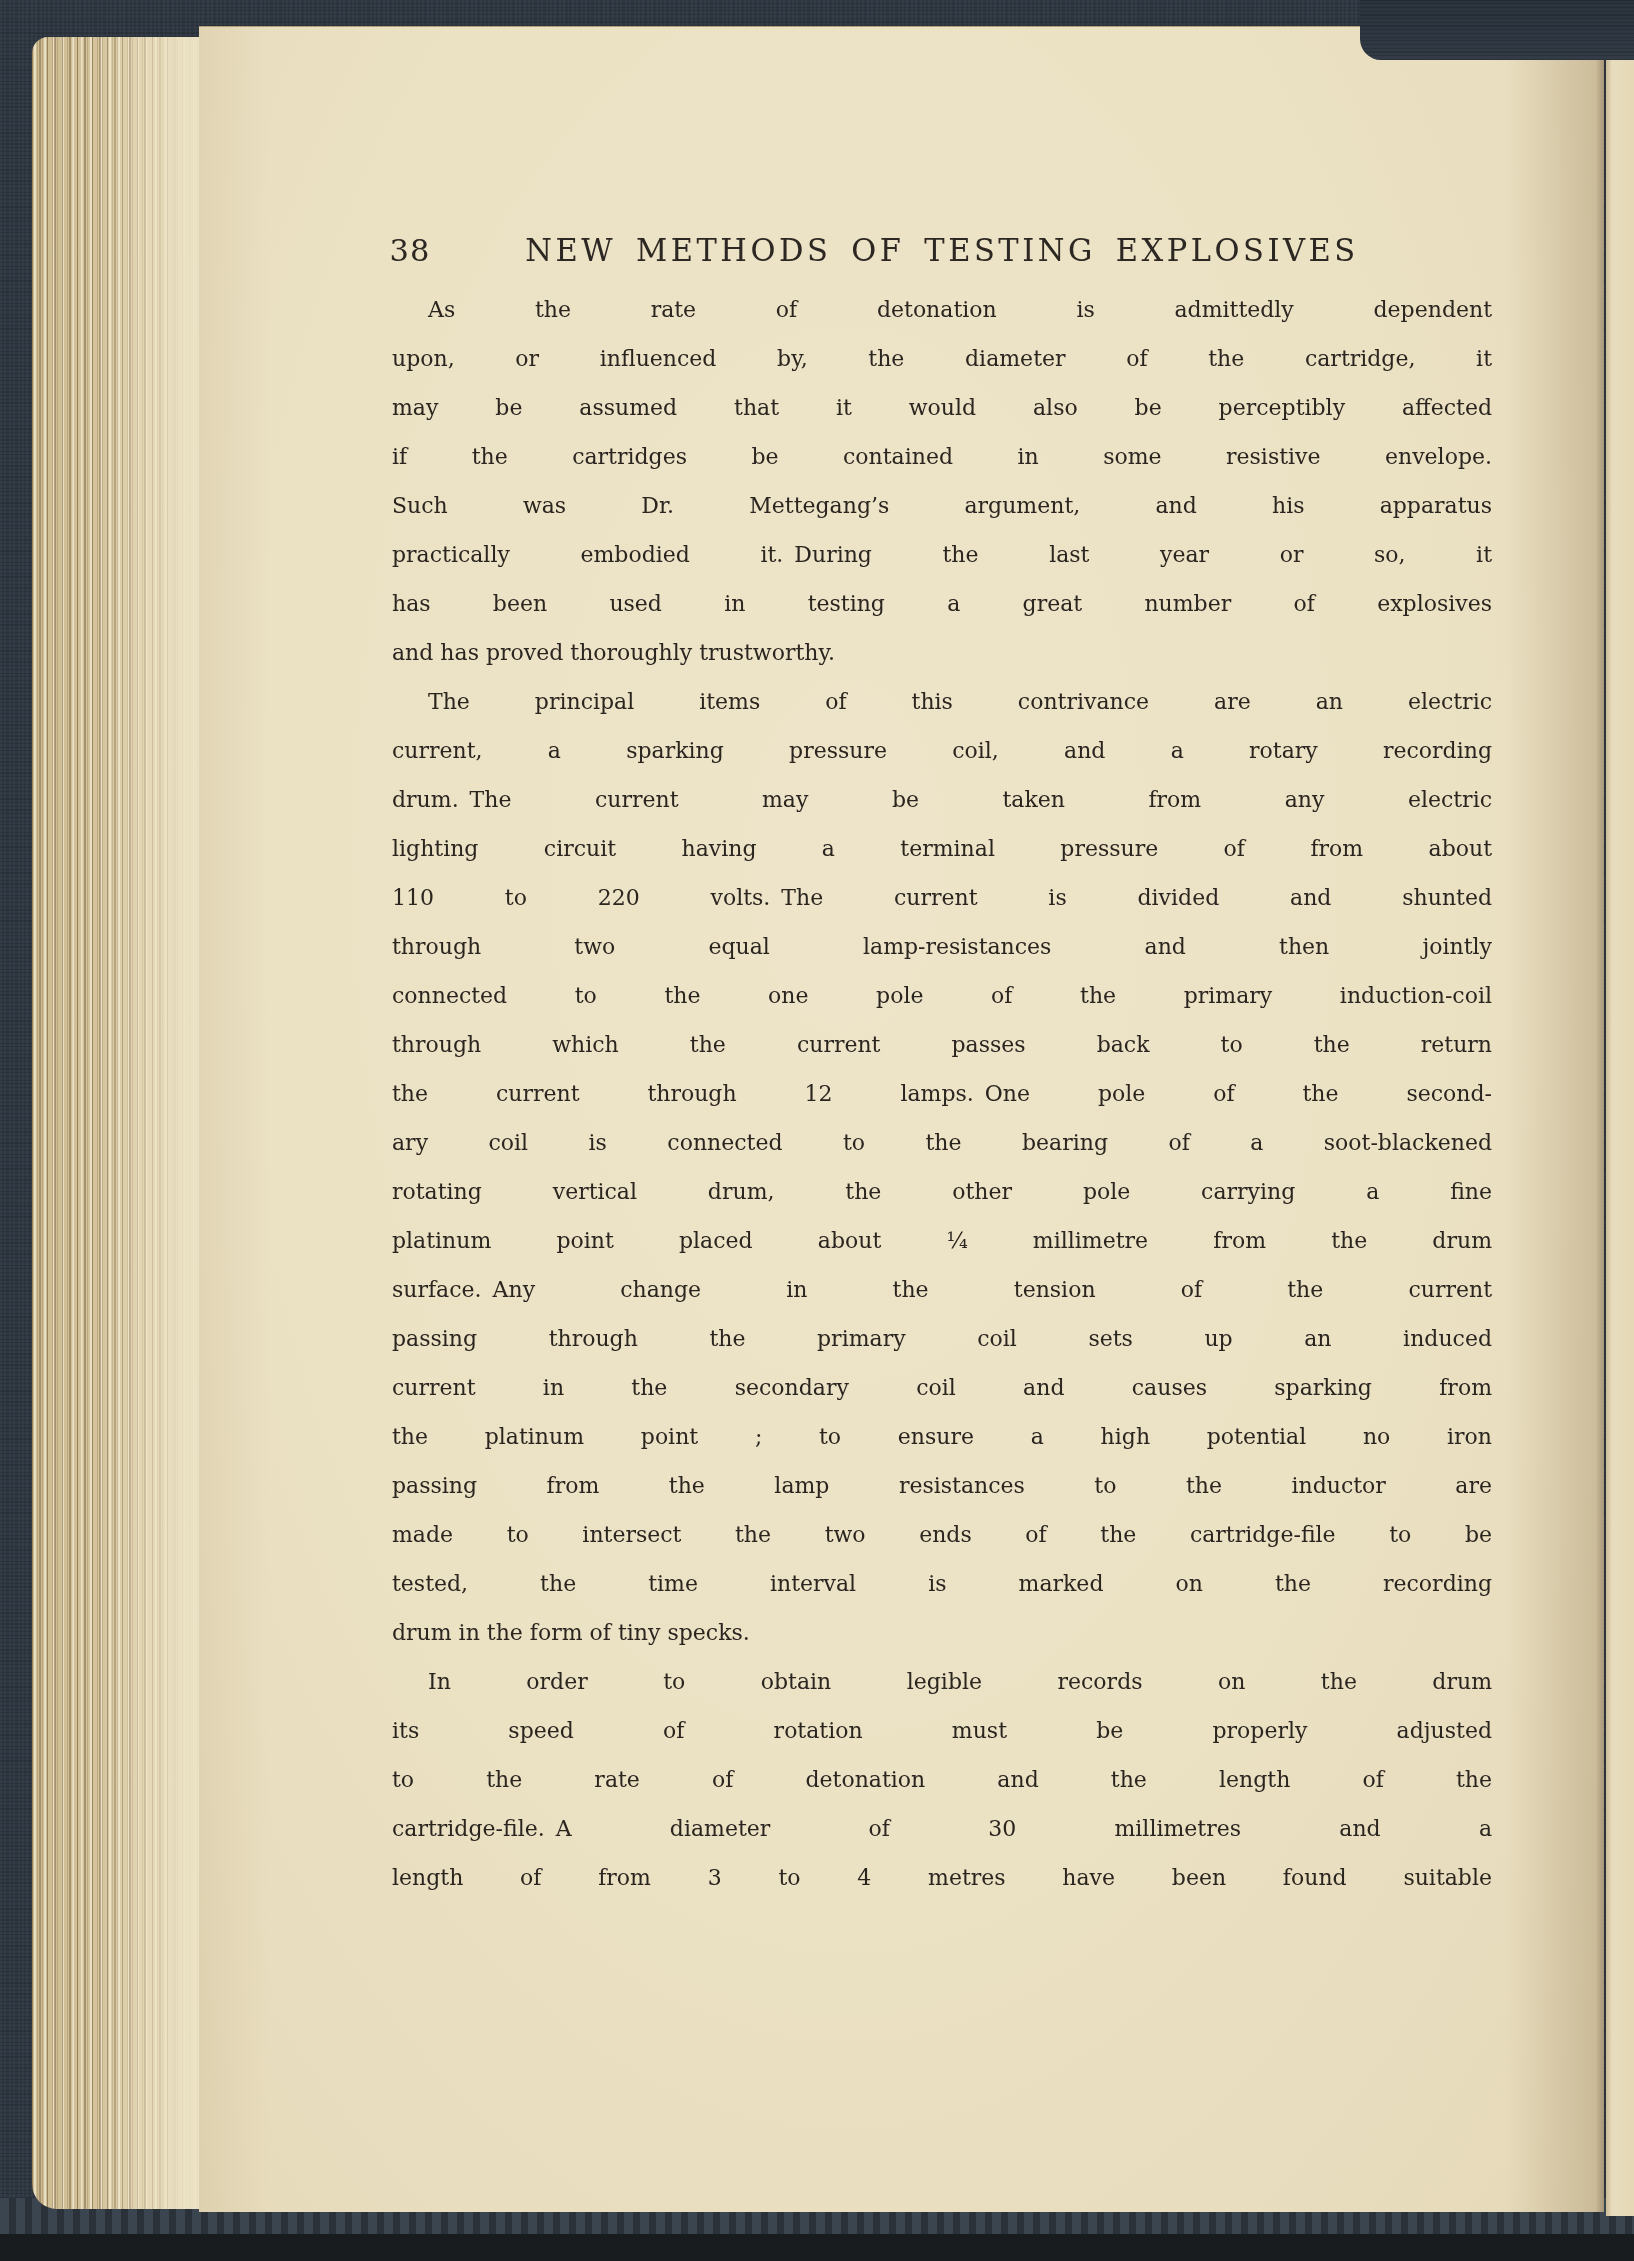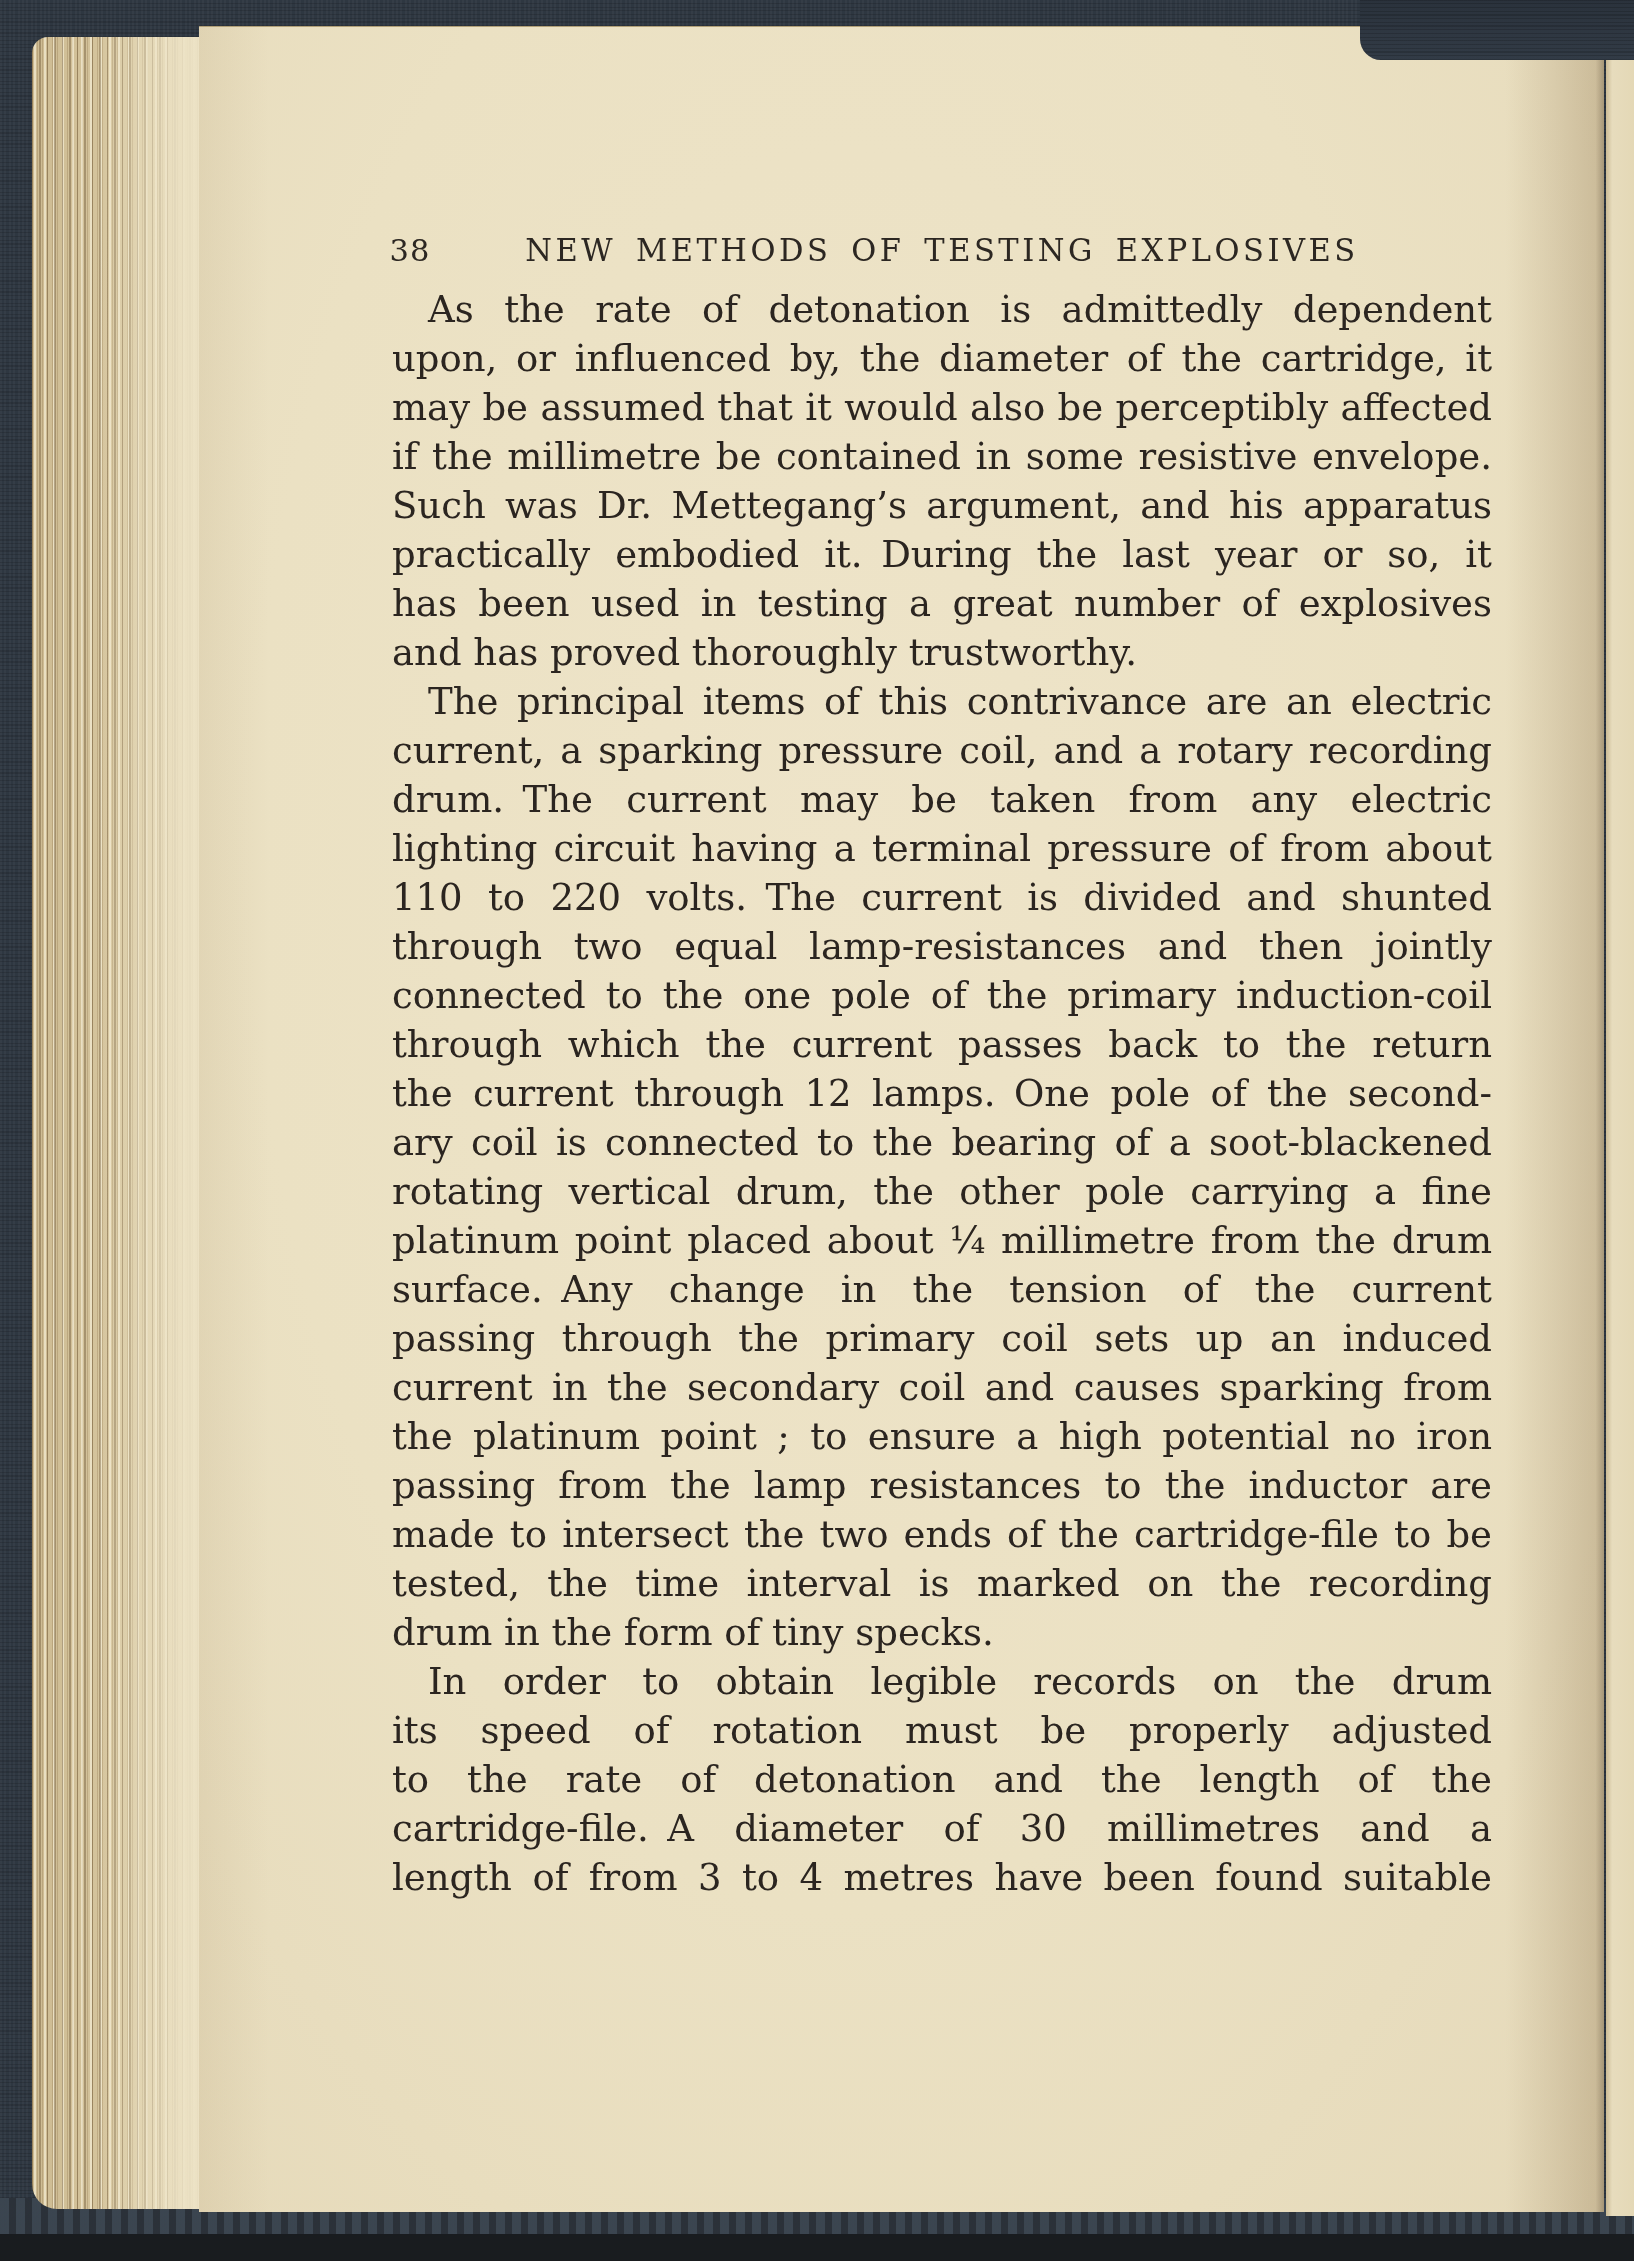--- a/index.html
+++ b/index.html
@@ -64,7 +64,7 @@
     letter-spacing:.115em; word-spacing:.22em; color:#2c2722;
     transform:scaleY(1.04);
   }
-  .text-lines { font-size:37px; line-height:49px; }
+  .text-lines { font-size:22px; line-height:49px; }
   .line {
     text-align:justify; text-align-last:justify; text-justify:inter-word;
     white-space:normal;

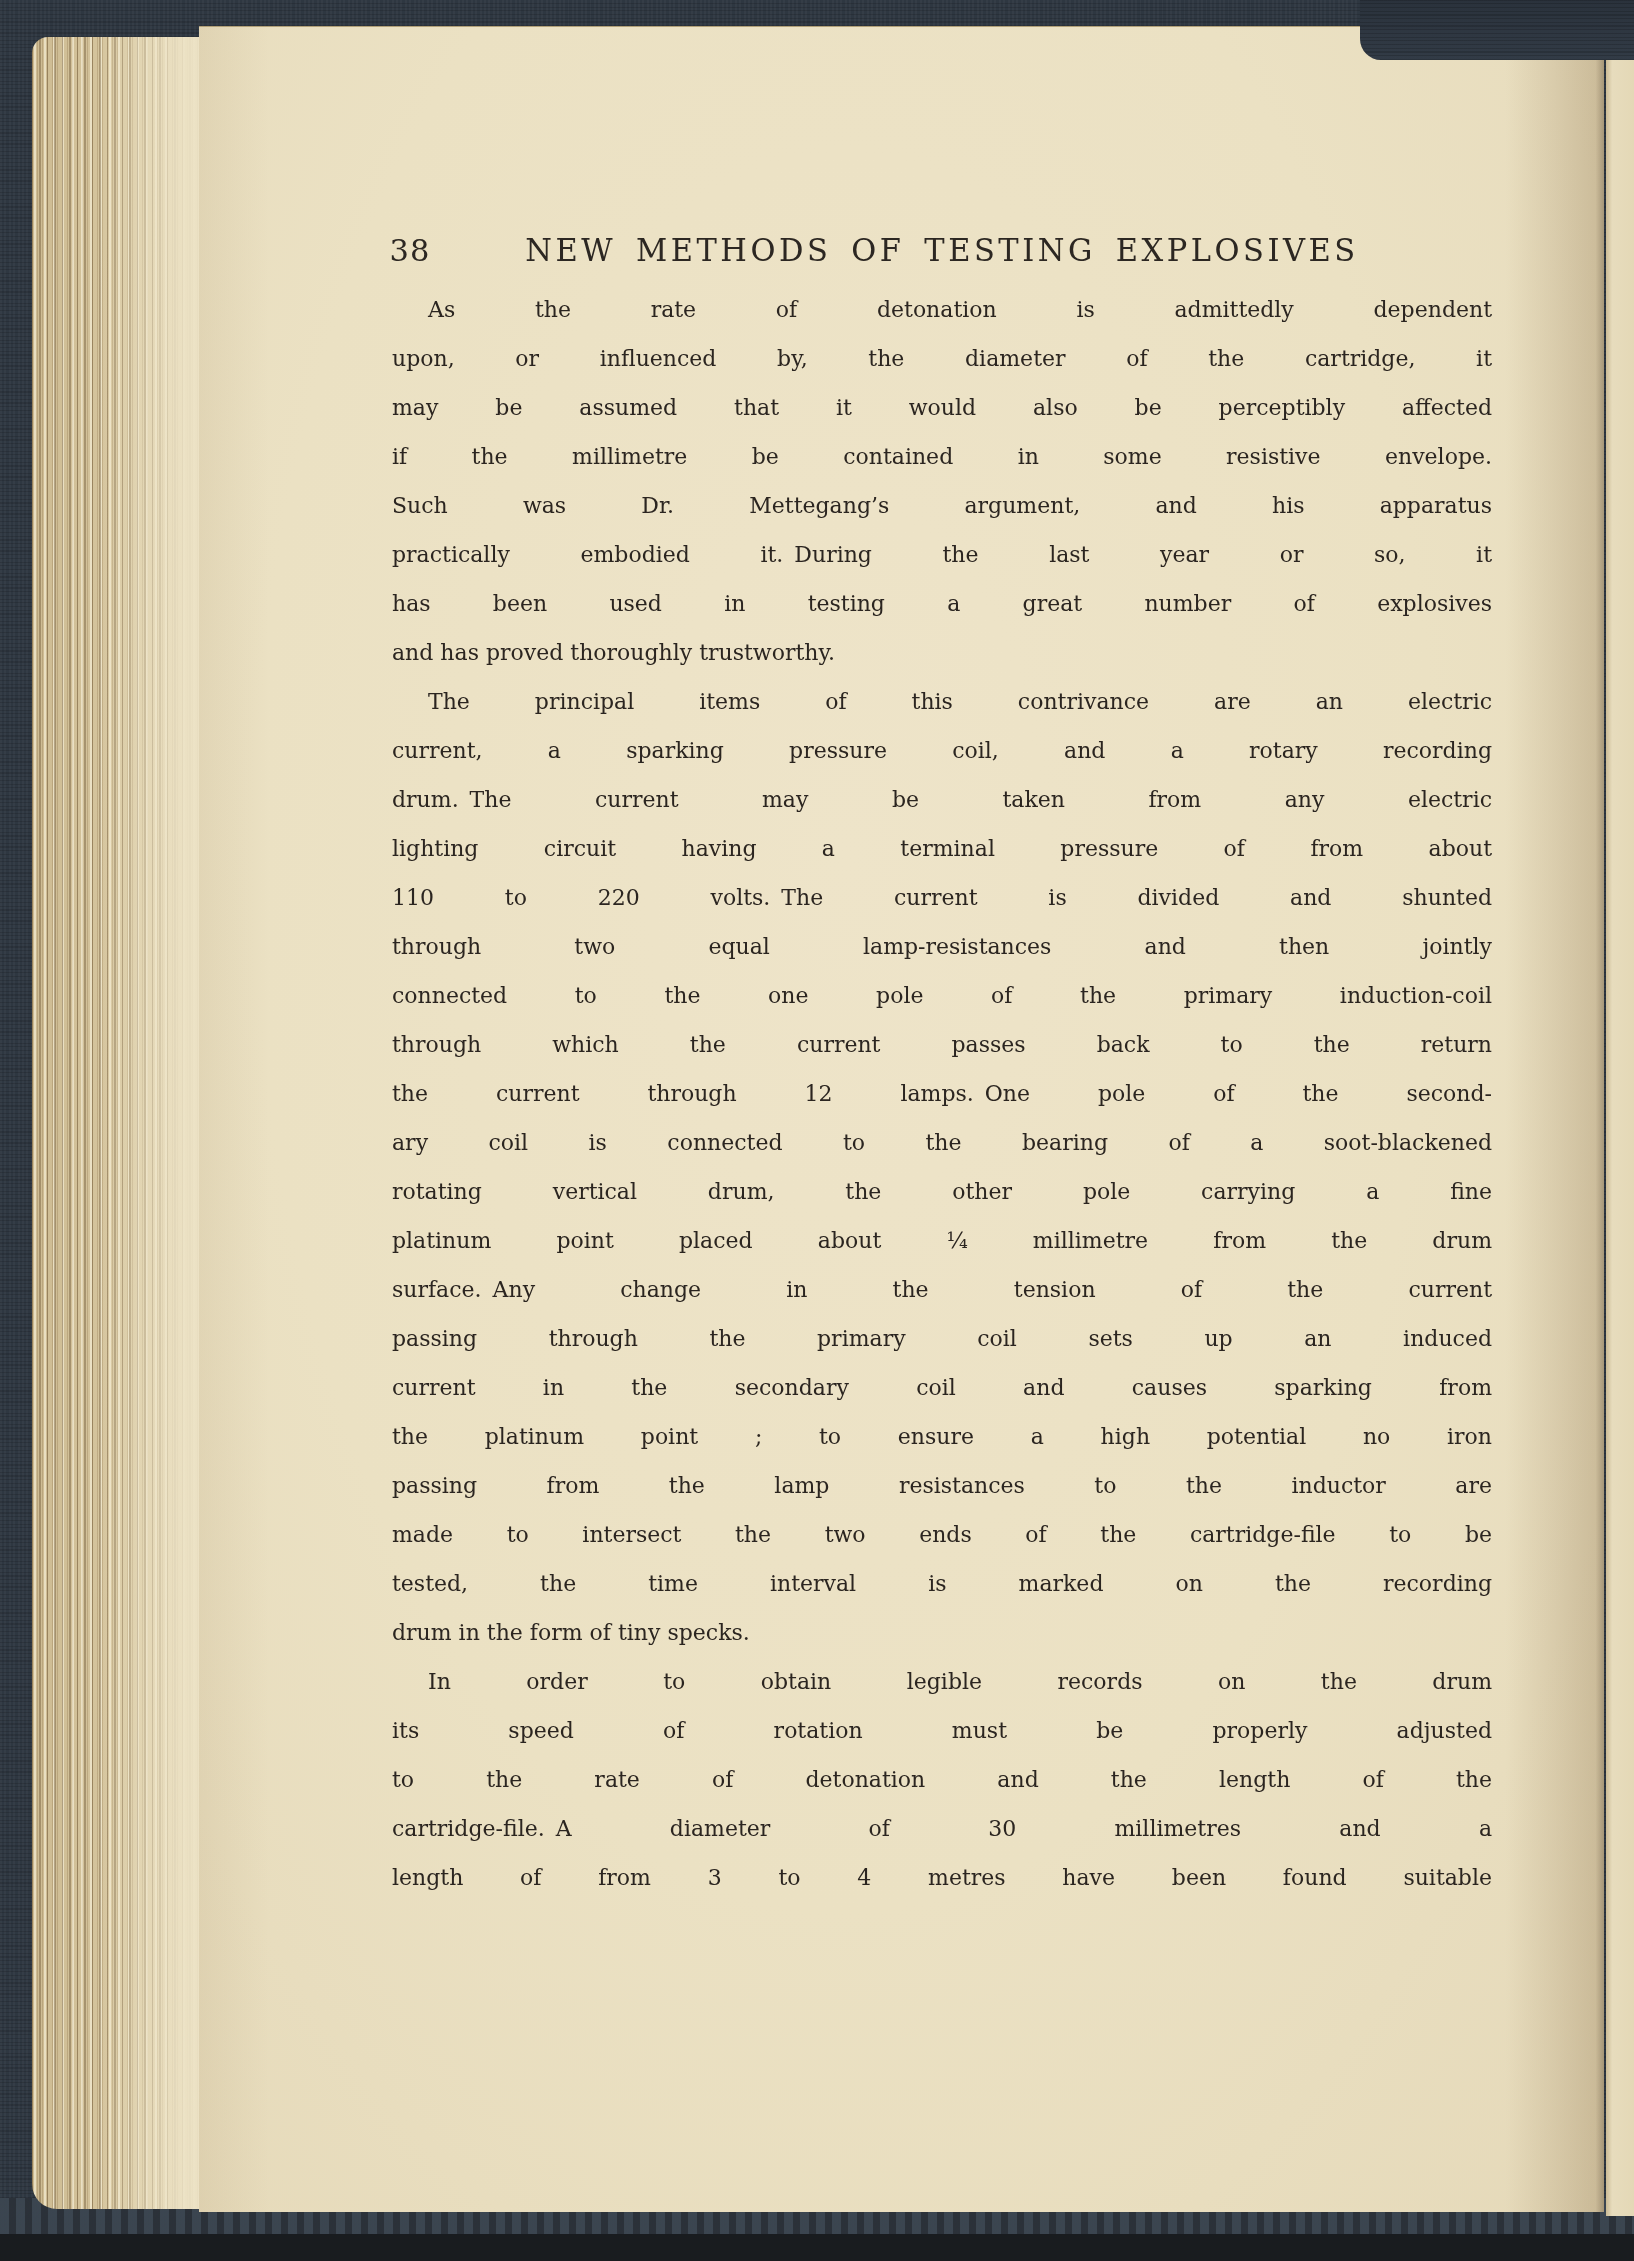--- a/index.html
+++ b/index.html
@@ -92,7 +92,7 @@
         <div class="line indent">As the rate of detonation is admittedly dependent</div>
         <div class="line">upon, or influenced by, the diameter of the cartridge, it</div>
         <div class="line">may be assumed that it would also be perceptibly affected</div>
-        <div class="line">if the millimetre be contained in some resistive envelope.</div>
+        <div class="line">if the cartridges be contained in some resistive envelope.</div>
         <div class="line">Such was Dr. Mettegang’s argument, and his apparatus</div>
         <div class="line">practically embodied it. During the last year or so, it</div>
         <div class="line">has been used in testing a great number of explosives</div>

